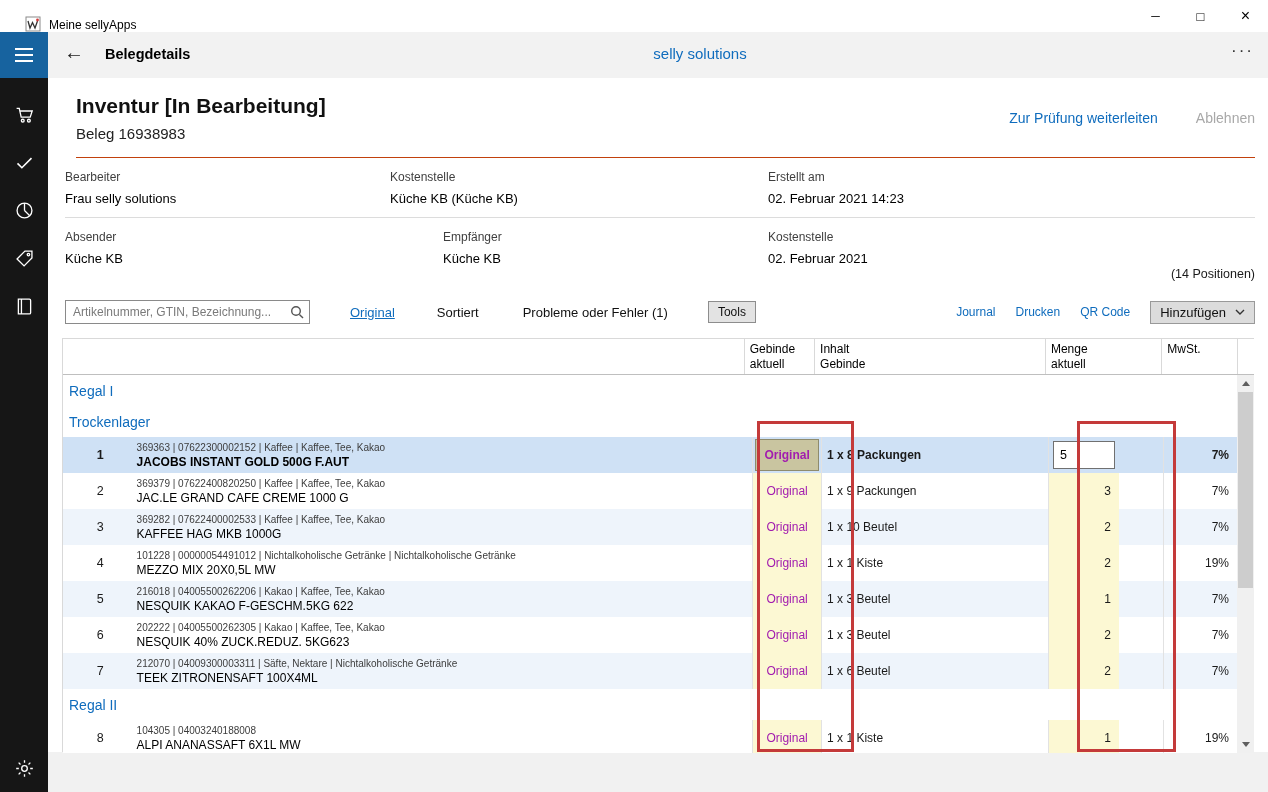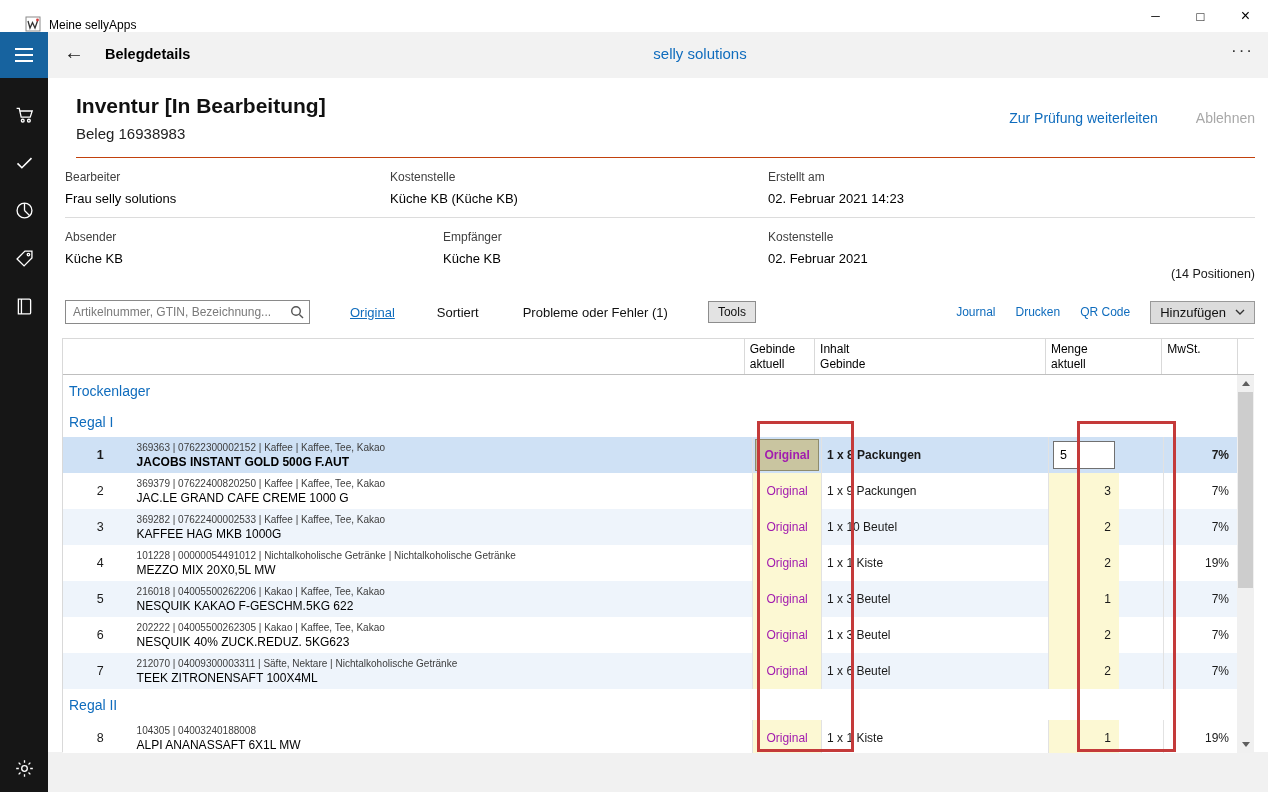--- a/index.html
+++ b/index.html
@@ -294,10 +294,10 @@
     <div class="tbody-wrap">
       <div class="tbody">
           <div class="group-row">
+            <span class="group-label">Regal I</span>
+          </div>
+          <div class="group-row">
             <span class="group-label">Trockenlager</span>
-          </div>
-          <div class="group-row">
-            <span class="group-label">Regal I</span>
           </div>
           <div class="item-row selected">
             <div class="cell c-num">1</div>

